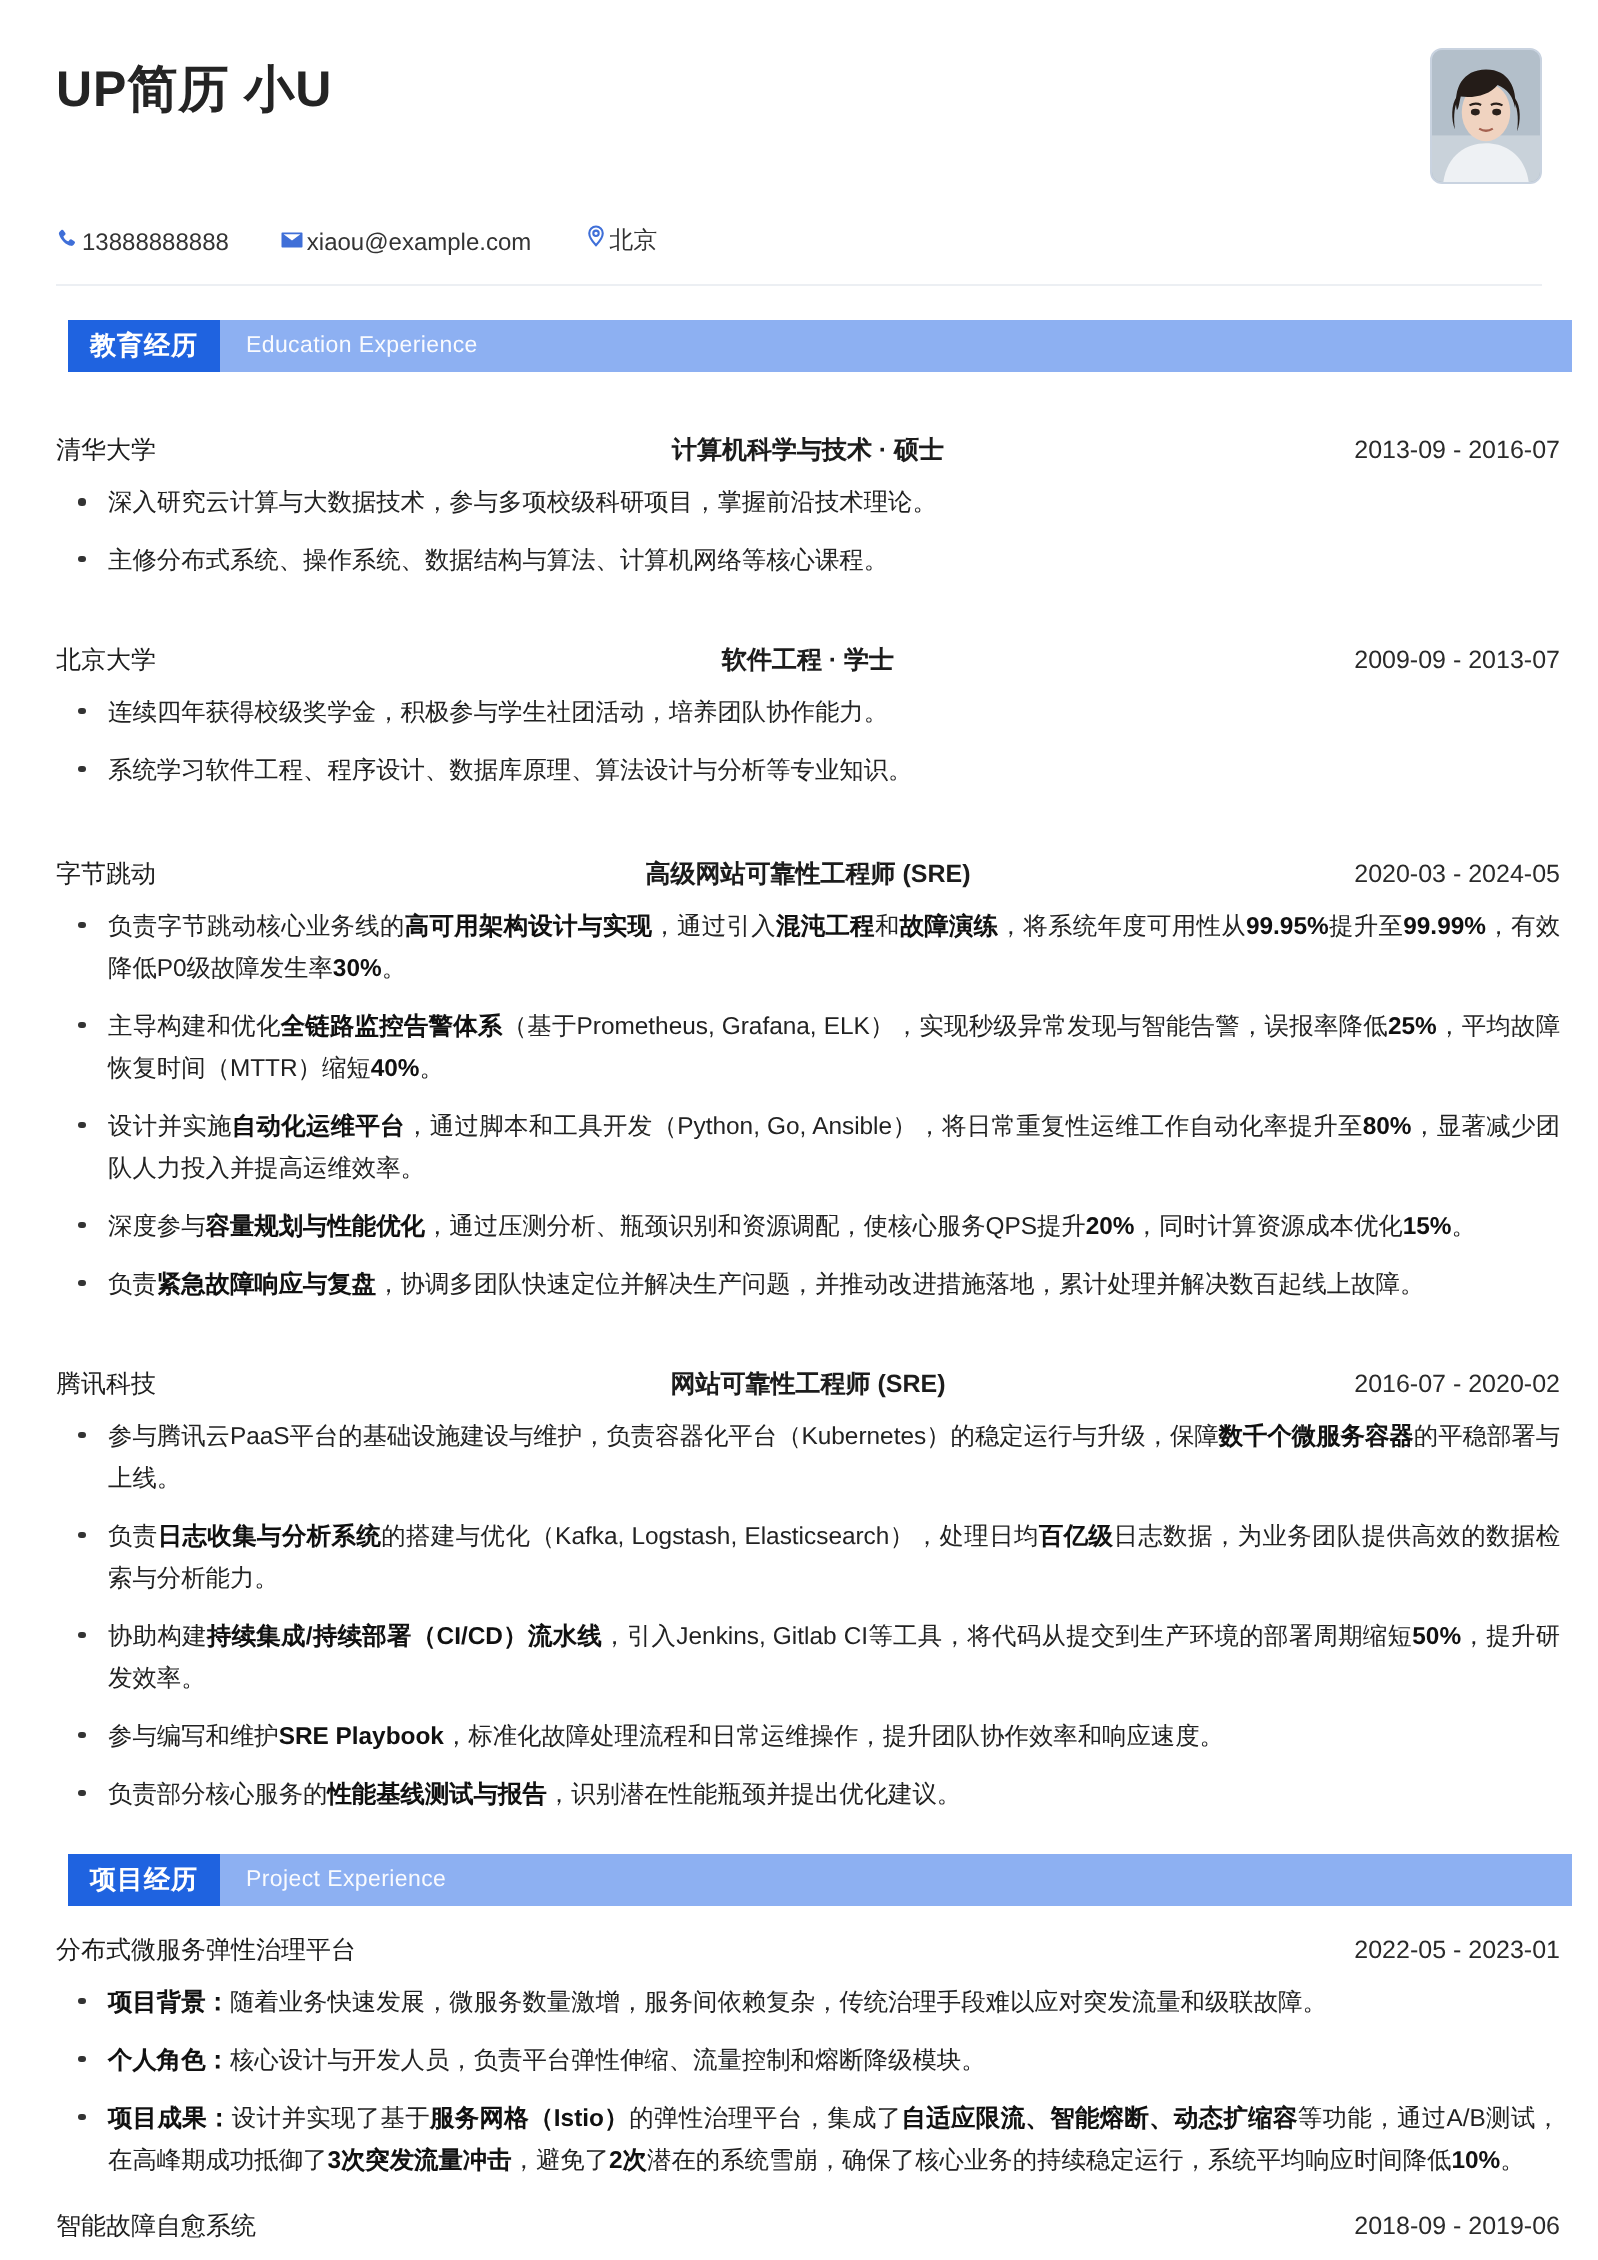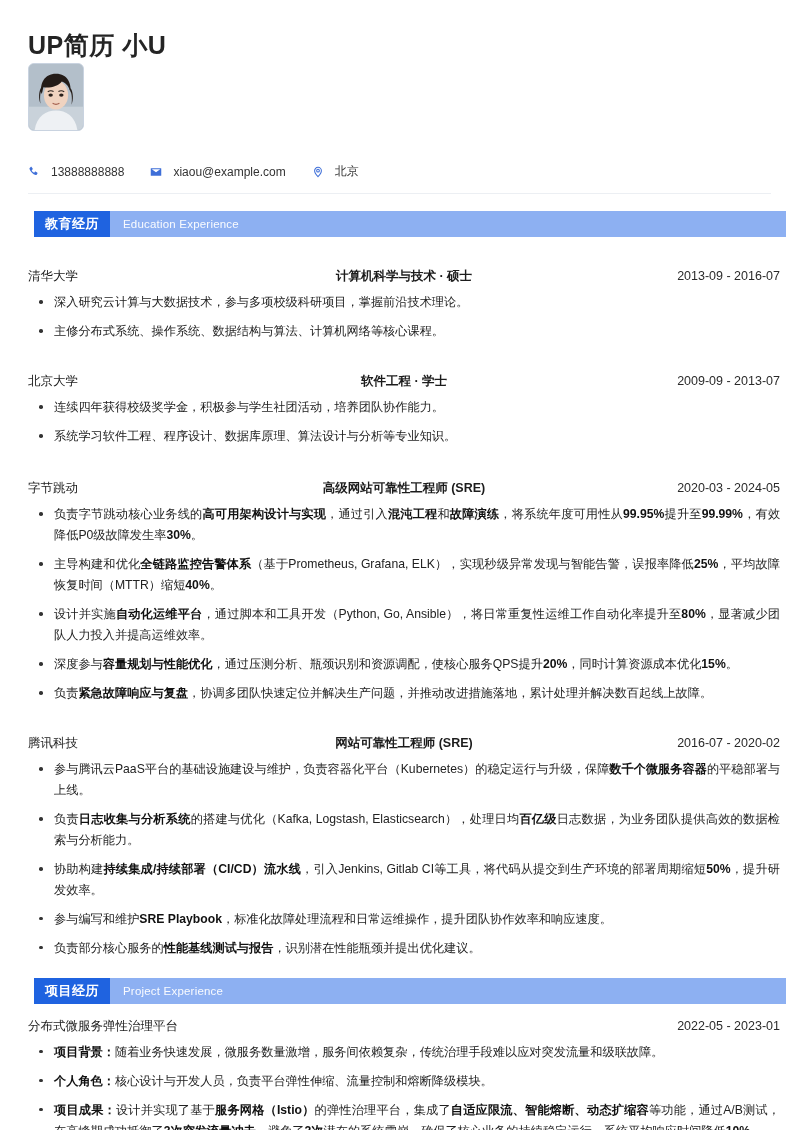--- a/index.html
+++ b/index.html
@@ -24,7 +24,6 @@
     align-items: flex-start;
     justify-content: space-between;
     padding-top: 22px;
-    flex-direction: column;
   }
   .hdr-left { flex: 1; }
   .name {

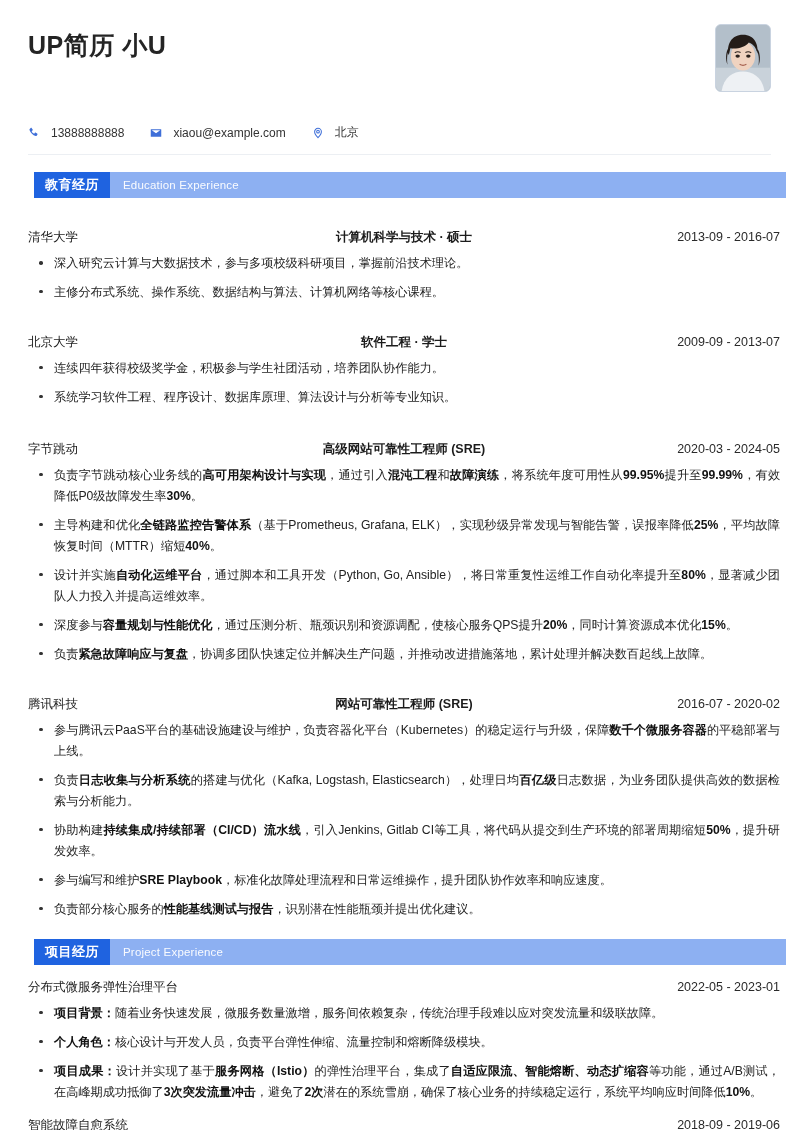--- a/index.html
+++ b/index.html
@@ -54,7 +54,7 @@
     font-size: 12px;
     color: #333;
   }
-  .contact { display: flex; align-items: center; gap: 11px; white-space: nowrap; margin-top: 12px; }
+  .contact { display: flex; align-items: flex-start; gap: 1px; white-space: nowrap; }
   .contact .ico { display:inline-flex; width: 12px; height: 12px; color: #3f6fd8; }
   .contact .ico svg { width: 12px; height: 12px; display:block; }
 

